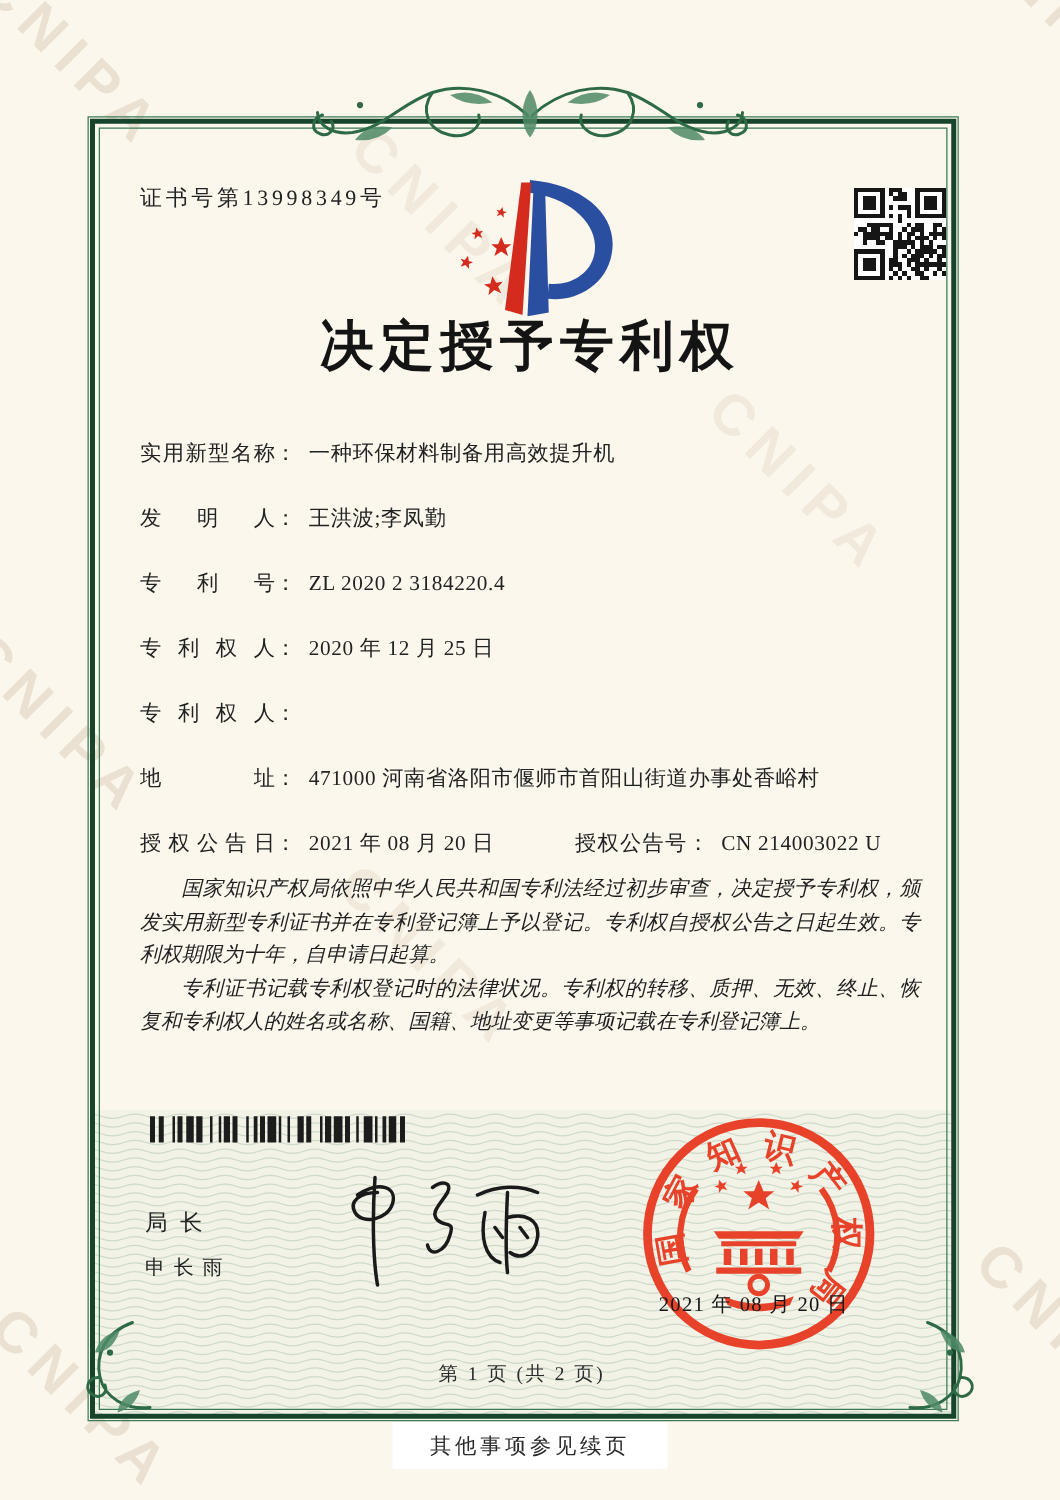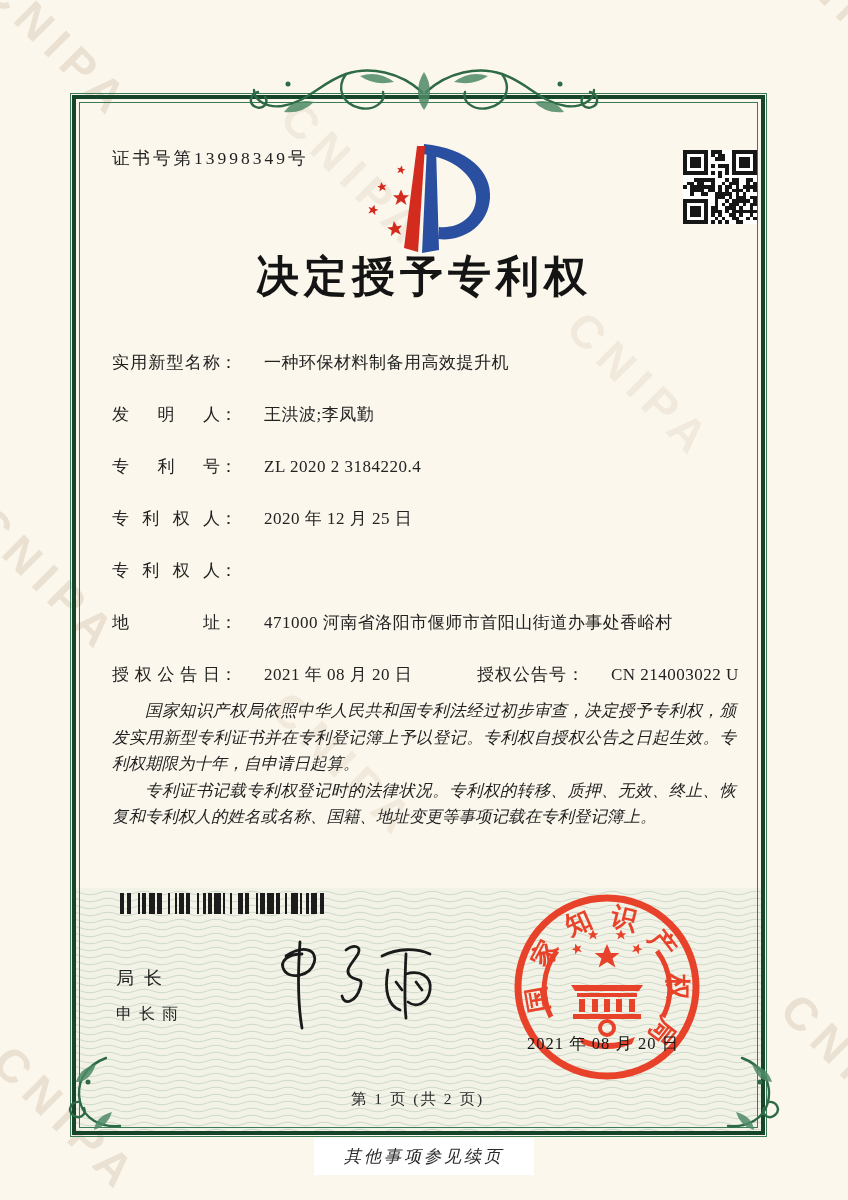--- a/index.html
+++ b/index.html
@@ -29,7 +29,7 @@
   .flabel{display:inline-block;width:108px;text-align:justify;text-align-last:justify;
           text-justify:inter-character;}
   .fcolon{margin-right:10px;}
-  .fvalue{letter-spacing:0.5px;margin-left:17px;}
+  .fvalue{letter-spacing:0.5px;}
   .fvalue.w-fixed{display:inline-block;width:213px;}
   .flabel2{letter-spacing:1px;}
   #paras{left:112px;top:698px;width:624px;font-size:16.5px;line-height:26.5px;

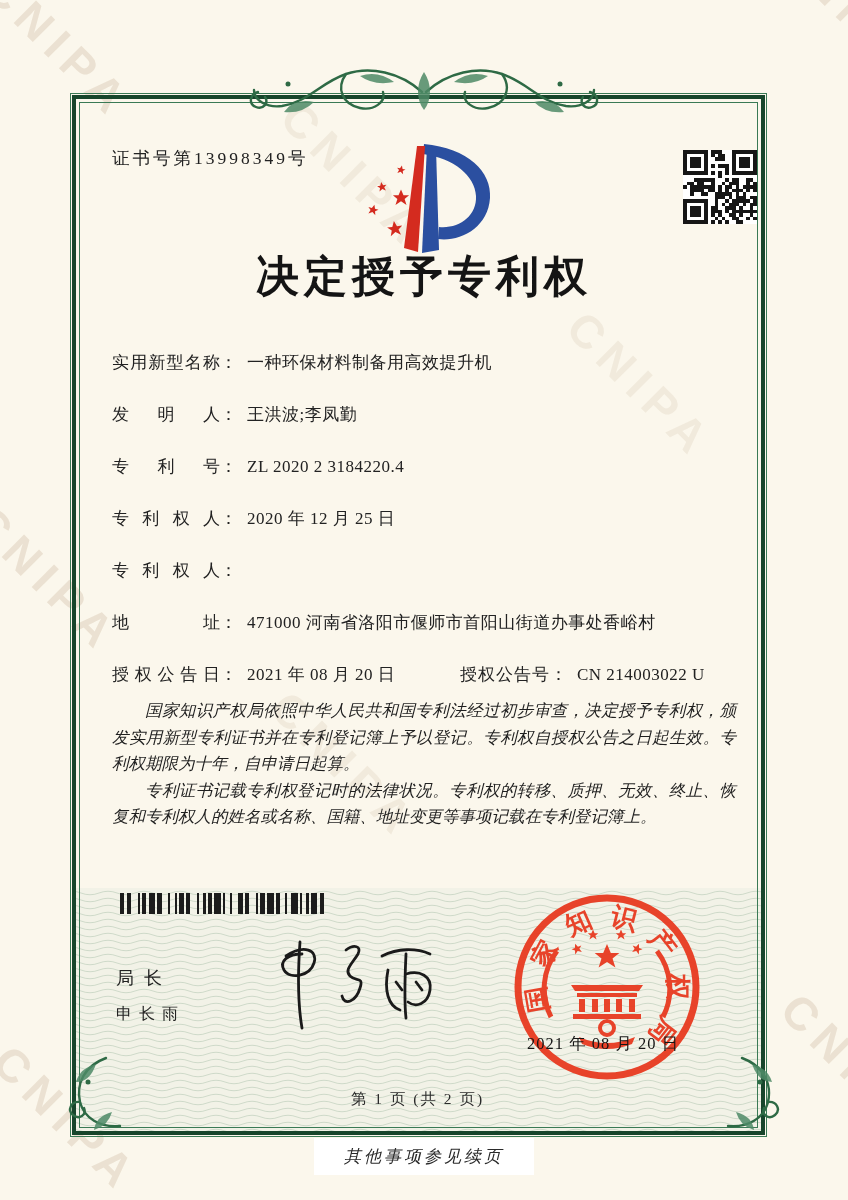--- a/index.html
+++ b/index.html
@@ -46,7 +46,7 @@
   #seal-date{left:527px;top:1033px;font-size:16.5px;letter-spacing:1px;color:#161616;z-index:4;}
   #page-indicator{left:0;top:1089px;width:835px;text-align:center;font-size:15.5px;letter-spacing:2px;color:#2b2b2b;}
   #cont-note{left:50%;top:1138px;transform:translateX(-50%);background:#ffffff;
-             padding:7px 30px;font-size:17px;font-style:italic;letter-spacing:3px;color:#2a2a2a;}
+             padding:7px 30px;font-size:17px;letter-spacing:3px;color:#2a2a2a;}
   
   .orn{position:absolute;z-index:3;}
   .orn-s{fill:none;stroke:#2e6a45;stroke-width:2.4;stroke-linecap:round;}

